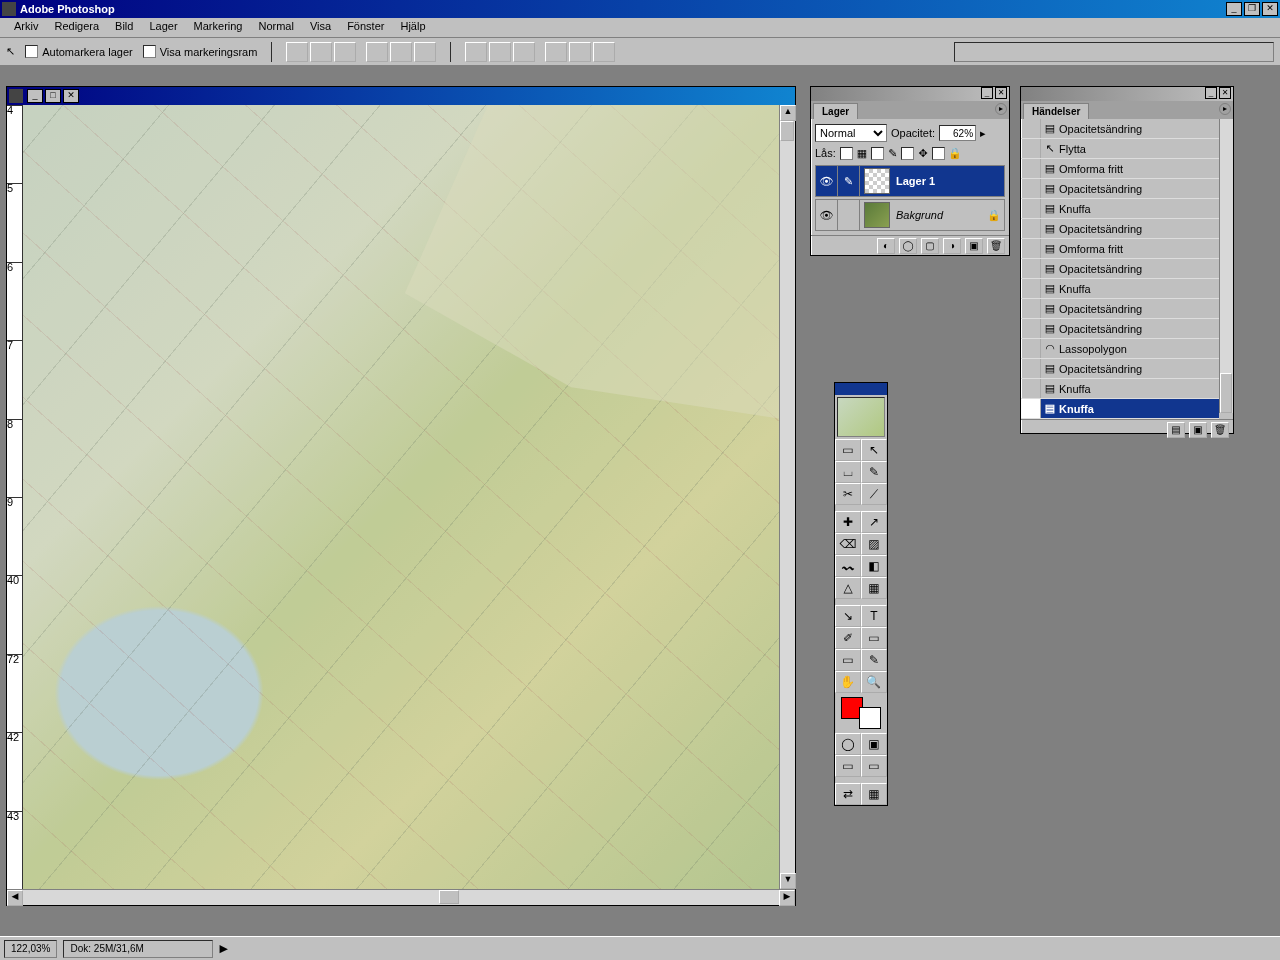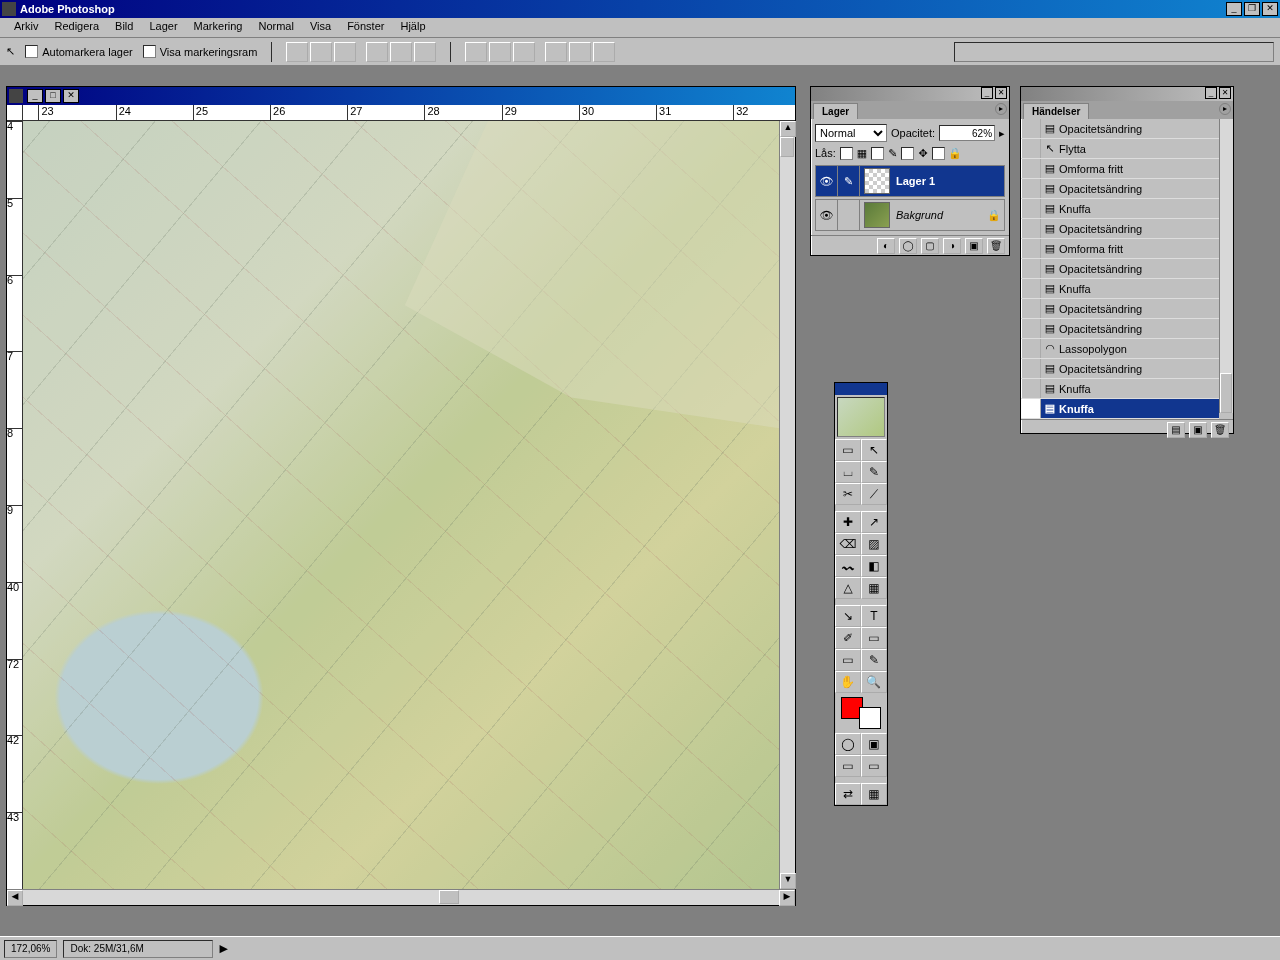--- a/index.html
+++ b/index.html
@@ -175,18 +175,6 @@
     </div>
     <div style="position:relative; display:flex; flex-direction:column; flex:1;">
       <div class="ruler-corner"></div>
-      <div class="ruler-h">
-        <div style="left:2%">23</div>
-        <div style="left:12%">24</div>
-        <div style="left:22%">25</div>
-        <div style="left:32%">26</div>
-        <div style="left:42%">27</div>
-        <div style="left:52%">28</div>
-        <div style="left:62%">29</div>
-        <div style="left:72%">30</div>
-        <div style="left:82%">31</div>
-        <div style="left:92%">32</div>
-      </div>
       <div style="flex:1; display:flex; position:relative;">
         <div class="ruler-v">
           <div style="top:0%">4</div>

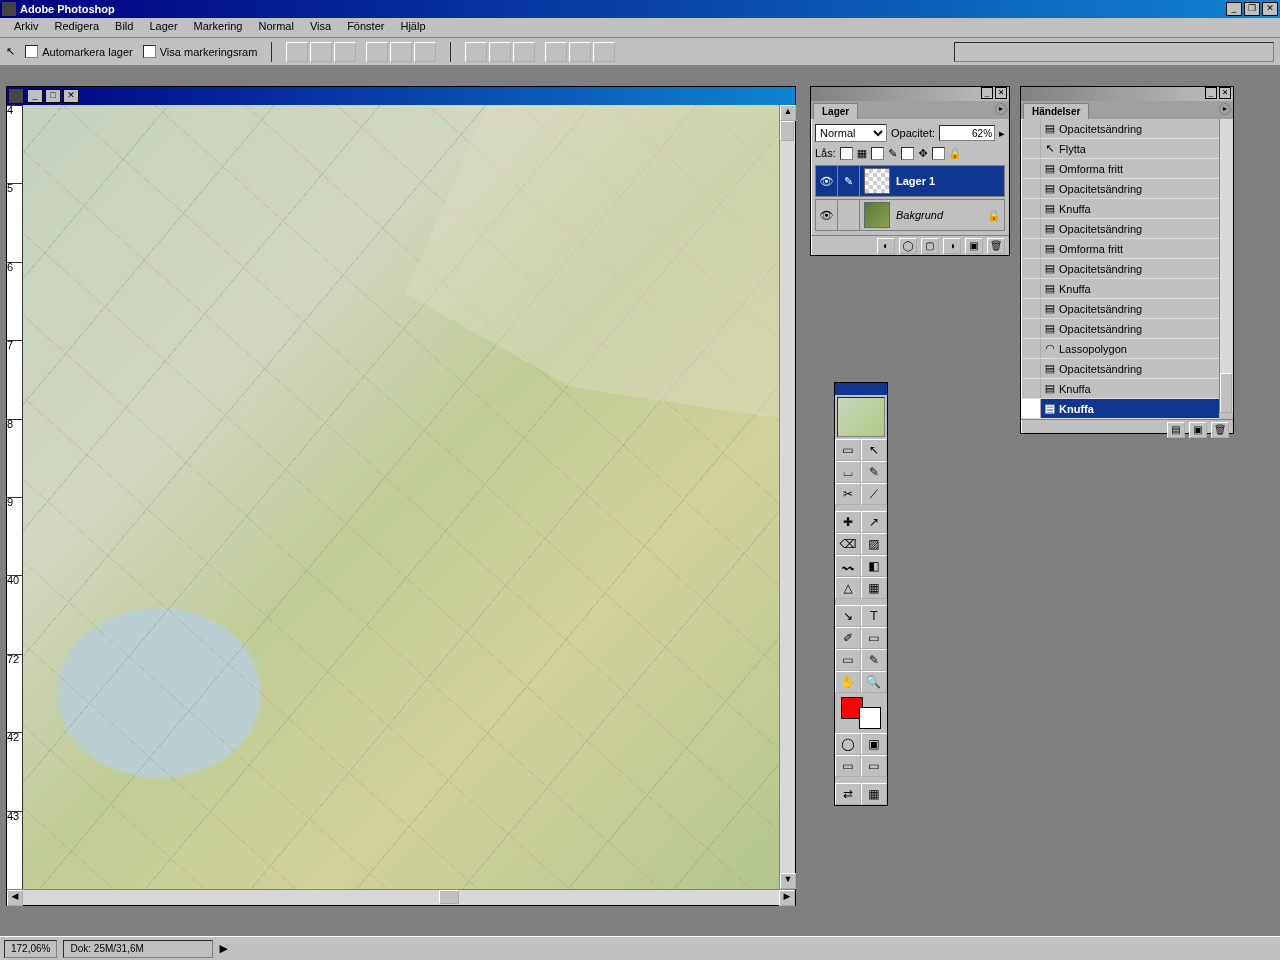--- a/index.html
+++ b/index.html
@@ -65,7 +65,7 @@
 .palbody { padding:4px; }
 .row { display:flex; align-items:center; gap:4px; height:20px; }
 select.combo { height:18px; border:1px inset #808080; background:#fff; font-size:11px; }
-input.num { width:56px; height:16px; border:1px inset #808080; background:#fff; text-align:right; font-size:10px; padding-right:2px;}
+input.num { width:37px; height:16px; border:1px inset #808080; background:#fff; text-align:right; font-size:10px; padding-right:2px;}
 .layerrow { display:flex; align-items:center; height:32px; border:1px solid #808080; margin-top:2px; }
 .layerrow .eye { width:22px; text-align:center; border-right:1px solid #808080; height:100%; display:flex;align-items:center;justify-content:center;}
 .layerrow .link { width:22px; text-align:center; border-right:1px solid #808080; height:100%; display:flex;align-items:center;justify-content:center;}

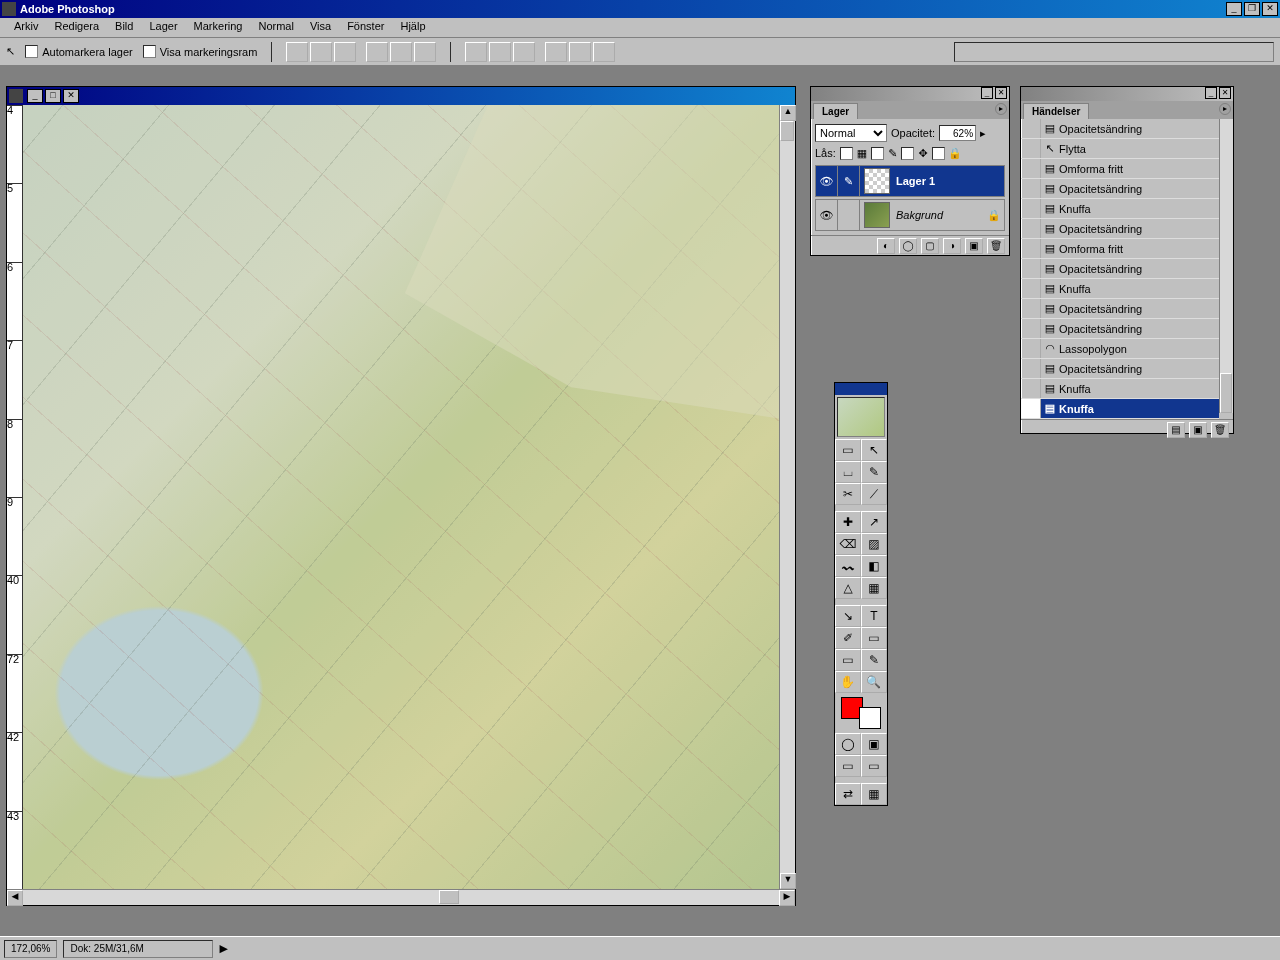--- a/index.html
+++ b/index.html
@@ -403,7 +403,7 @@
 </div>
 
 <div class="statusbar">
-  <div class="cell" style="min-width:52px;">172,06%</div>
+  <div class="cell" style="min-width:52px;">122,03%</div>
   <div class="cell" style="min-width:150px;">Dok: 25M/31,6M</div>
   <span>▶</span>
 </div>

